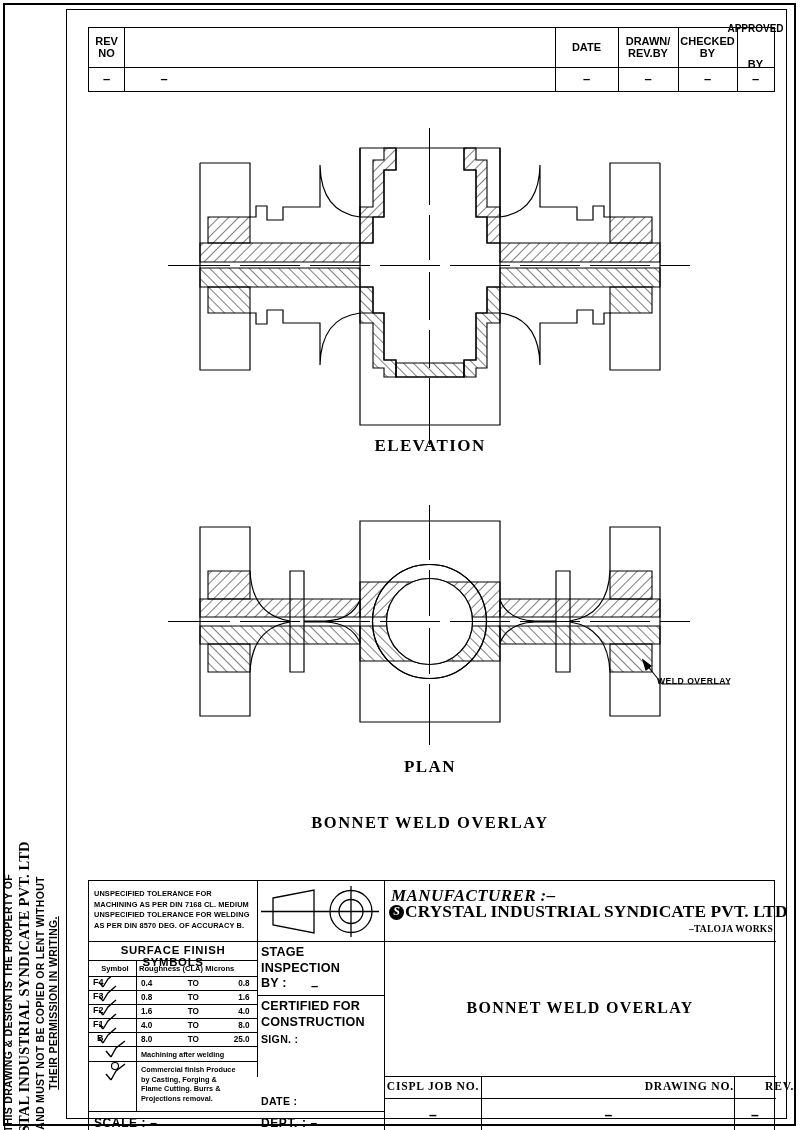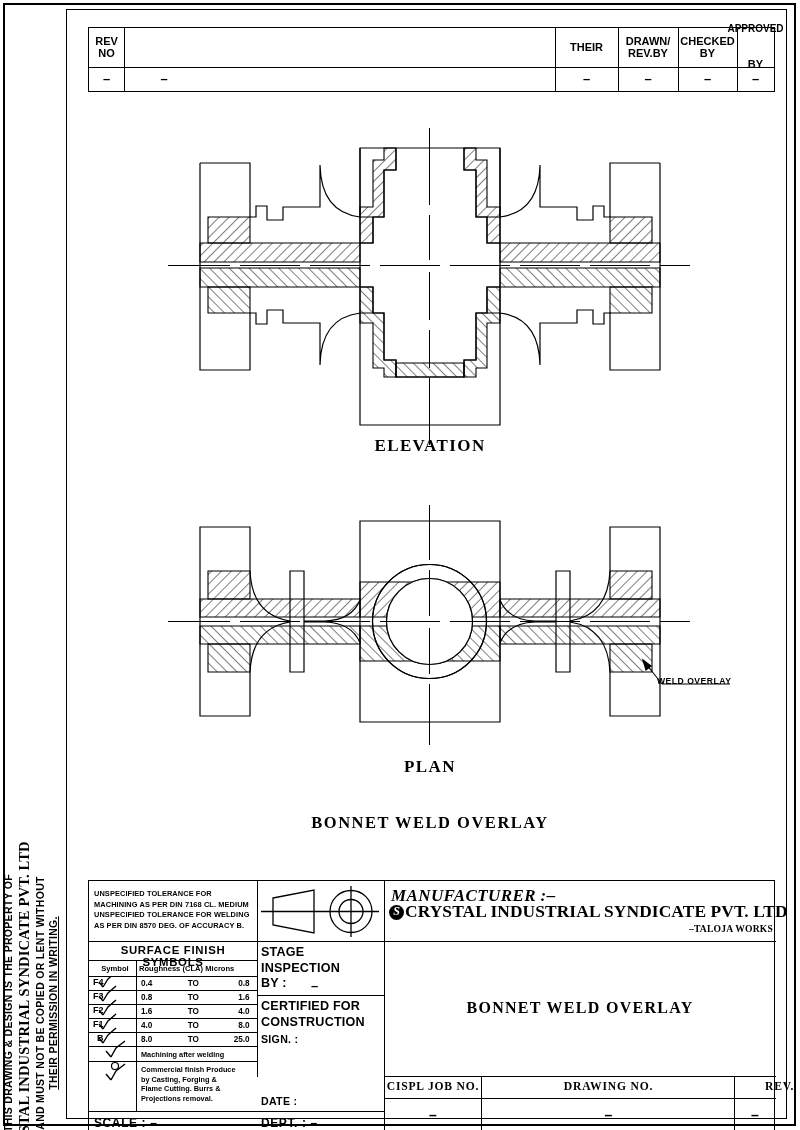--- a/index.html
+++ b/index.html
@@ -90,7 +90,7 @@
       <span>REV</span>
       <span>NO</span>
     </div>
-    <div class="rcell" style="left:466px;top:0;width:63px;height:39px;">THEIR</div>
+    <div class="rcell" style="left:466px;top:0;width:63px;height:39px;">DATE</div>
     <div class="rcell" style="left:529px;top:0;width:60px;height:39px;flex-direction:column;">
       <span>DRAWN/</span>
       <span>REV.BY</span>

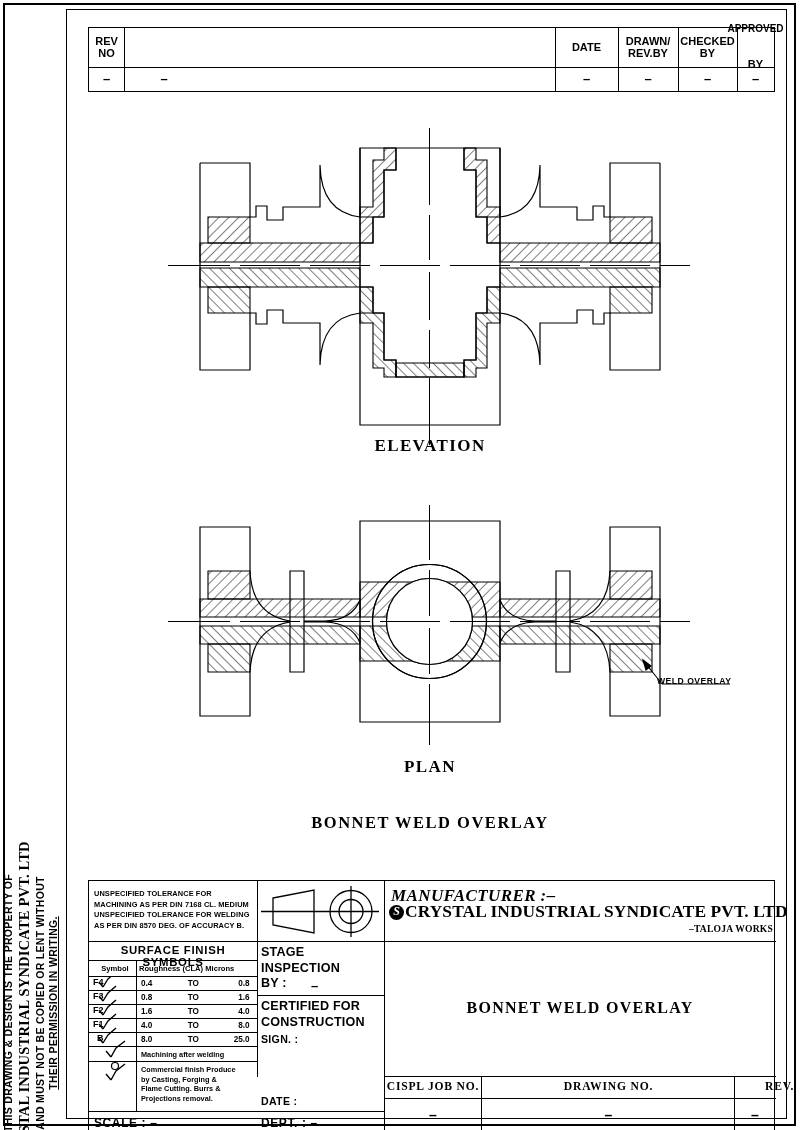--- a/index.html
+++ b/index.html
@@ -368,7 +368,7 @@
     <div class="tbtxt bigtitle" style="left:296px;top:118px;width:390px;">BONNET  WELD  OVERLAY</div>
 
     <div class="tbtxt colhead" style="left:296px;top:199px;width:96px;">CISPL  JOB  NO.</div>
-    <div class="tbtxt colhead" style="left:394px;top:199px;width:251px;">DRAWING  NO.</div>
+    <div class="tbtxt colhead" style="left:394px;top:199px;width:251px;text-align:right;">DRAWING  NO.</div>
     <div class="tbtxt colhead" style="left:647px;top:199px;width:38px;padding-left:29px;">REV.</div>
     <div class="tbtxt colval" style="left:296px;top:226px;width:96px;">–</div>
     <div class="tbtxt colval" style="left:394px;top:226px;width:251px;">–</div>

